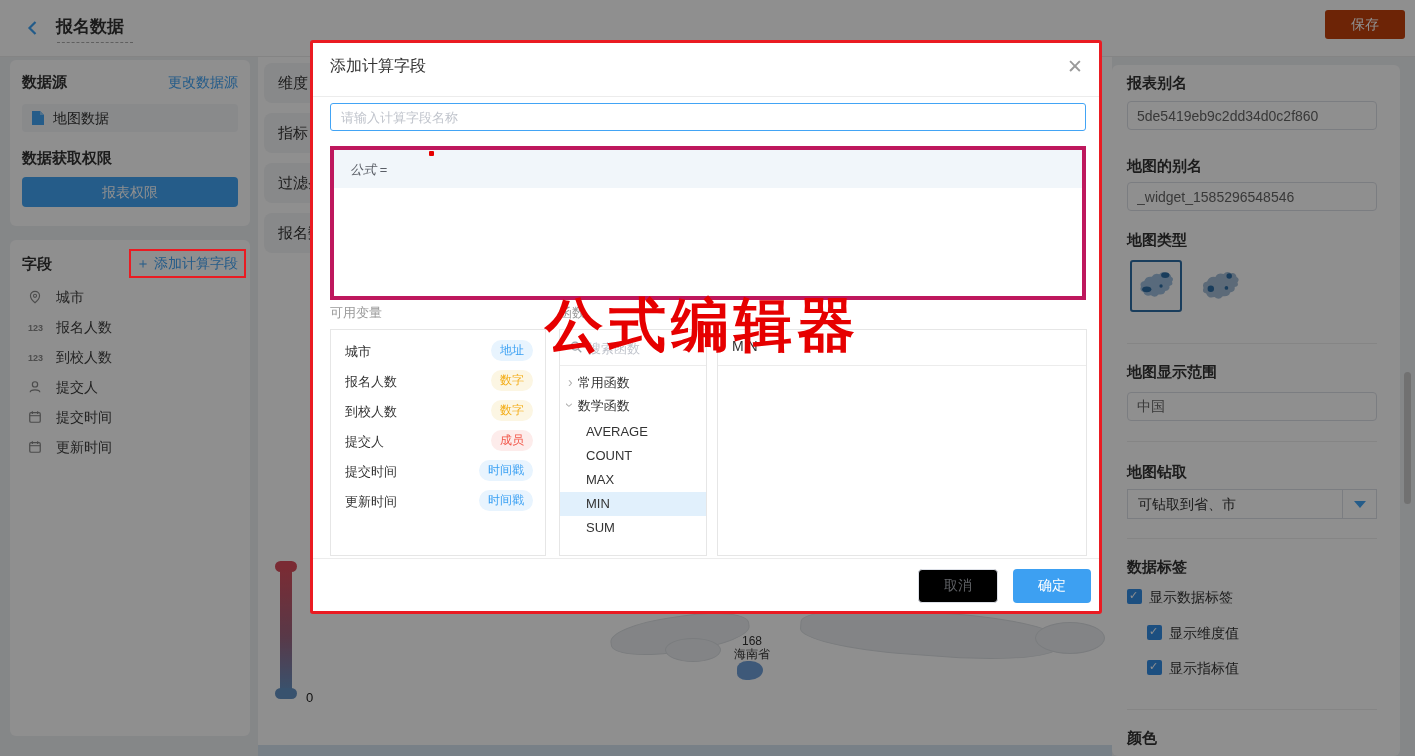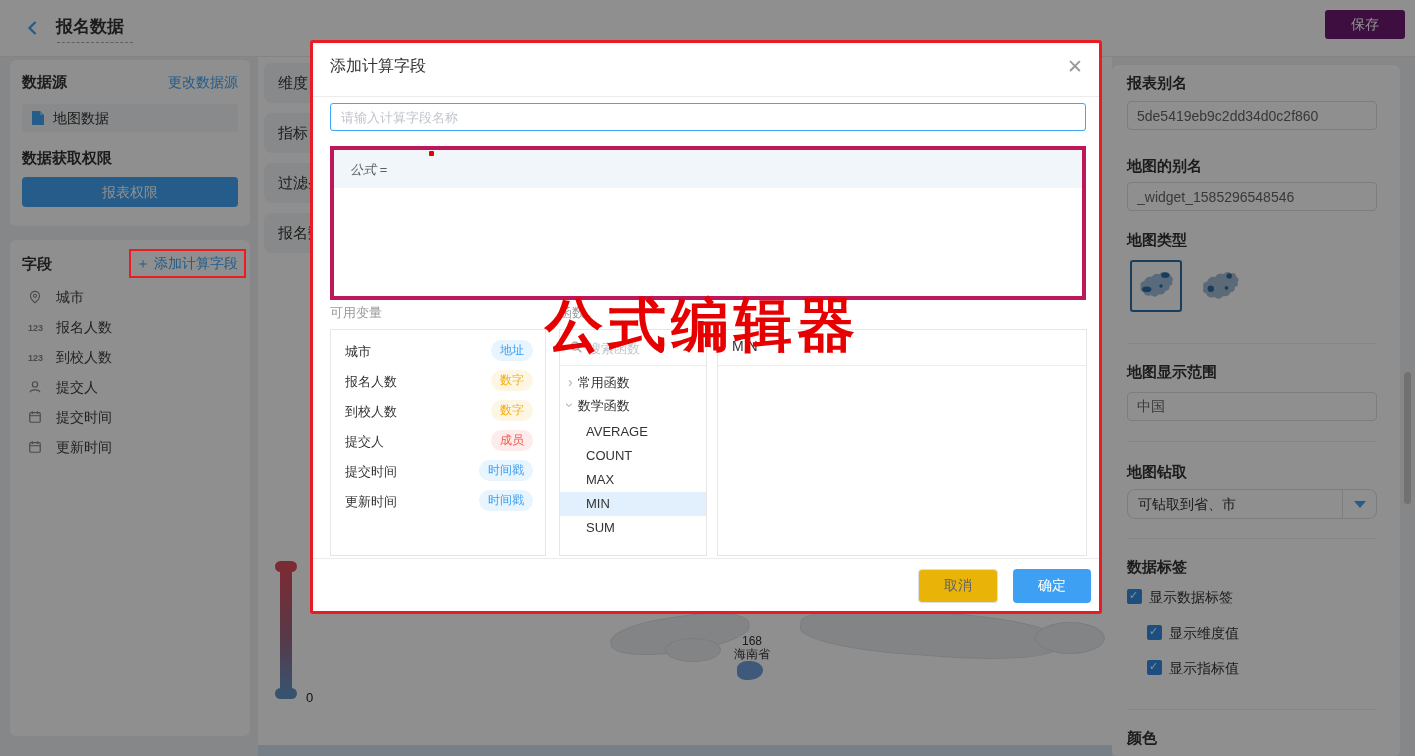--- a/index.html
+++ b/index.html
@@ -12,7 +12,7 @@
   .back-icon { left:24px; top:19px; }
   .page-title { left:56px; top:15px; font-size:17px; font-weight:bold; color:#333; }
   .title-underline { left:57px; top:42px; width:76px; border-bottom:1px dashed #aaa; }
-  .save-btn { left:1325px; top:10px; width:80px; height:29px; background:#701a75; color:#fff; font-size:14px; border:none; border-radius:3px; text-align:center; line-height:29px; cursor:pointer; }
+  .save-btn { left:1325px; top:10px; width:80px; height:29px; background:#c2410c; color:#fff; font-size:14px; border:none; border-radius:3px; text-align:center; line-height:29px; cursor:pointer; }
 
   .card { background:#fff; border-radius:6px; }
   .card1 { left:10px; top:60px; width:240px; height:166px; z-index:1; }

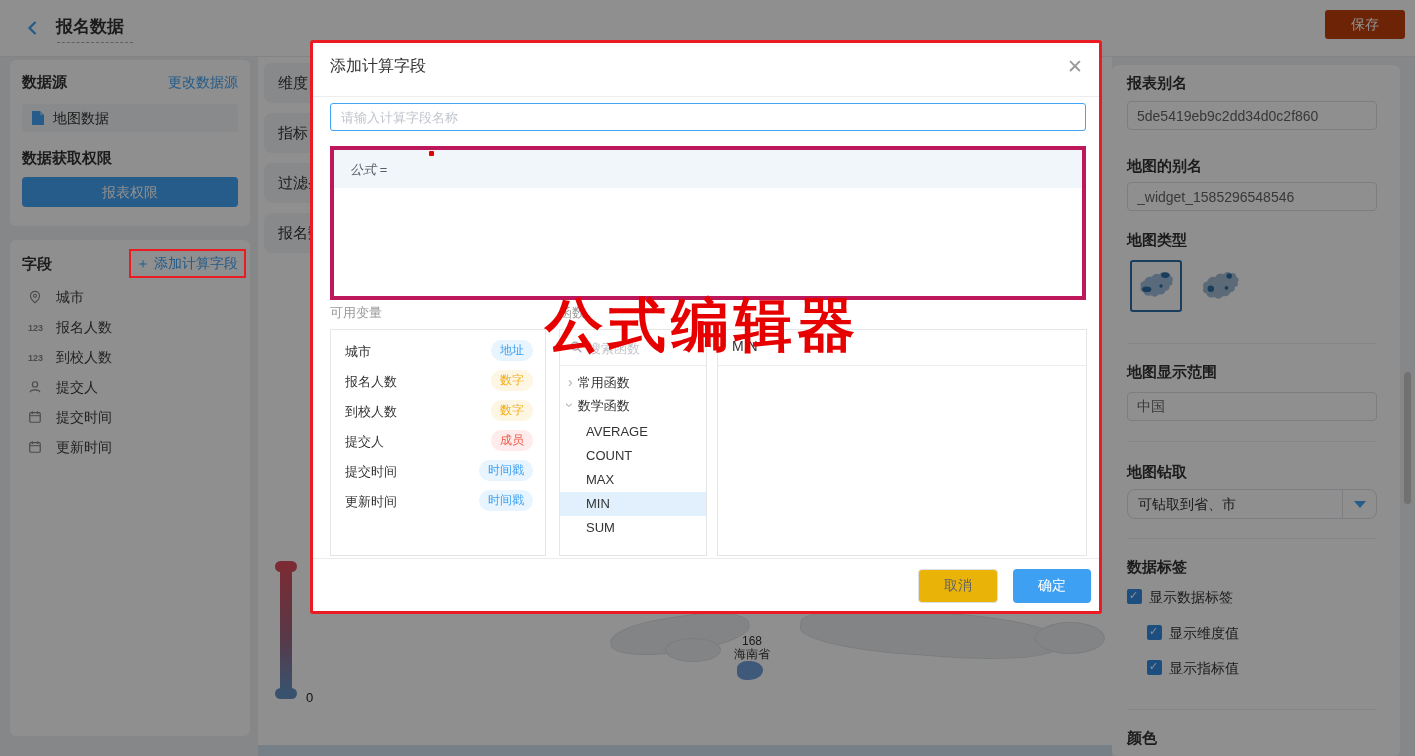--- a/index.html
+++ b/index.html
@@ -45,7 +45,7 @@
   .r-div { position:absolute; left:15px; width:250px; border-top:1px solid #ededed; }
   .thumb1 { position:absolute; left:18px; top:195px; width:52px; height:52px; border:2px solid #2e6da4; border-radius:3px; background:#fdfdfd; display:flex; align-items:center; justify-content:center; cursor:pointer; }
   .thumb2 { position:absolute; left:82px; top:201px; width:52px; height:42px; display:flex; align-items:center; justify-content:center; cursor:pointer; }
-  .r-select { position:absolute; left:15px; top:424px; width:250px; height:30px; border:1px solid #dcdfe6; border-radius:8px; background:#fff; cursor:pointer; }
+  .r-select { position:absolute; left:15px; top:424px; width:250px; height:30px; border:1px solid #dcdfe6; border-radius:0; background:#fff; cursor:pointer; }
   .r-select .val { position:absolute; left:10px; top:6px; font-size:14px; color:#333; }
   .r-select .caret-box { position:absolute; right:0; top:0; width:34px; height:28px; border-left:1px solid #dcdfe6; }
   .caret { position:absolute; left:11px; top:11px; width:0; height:0; border-left:6px solid transparent; border-right:6px solid transparent; border-top:7px solid #42a4f5; }

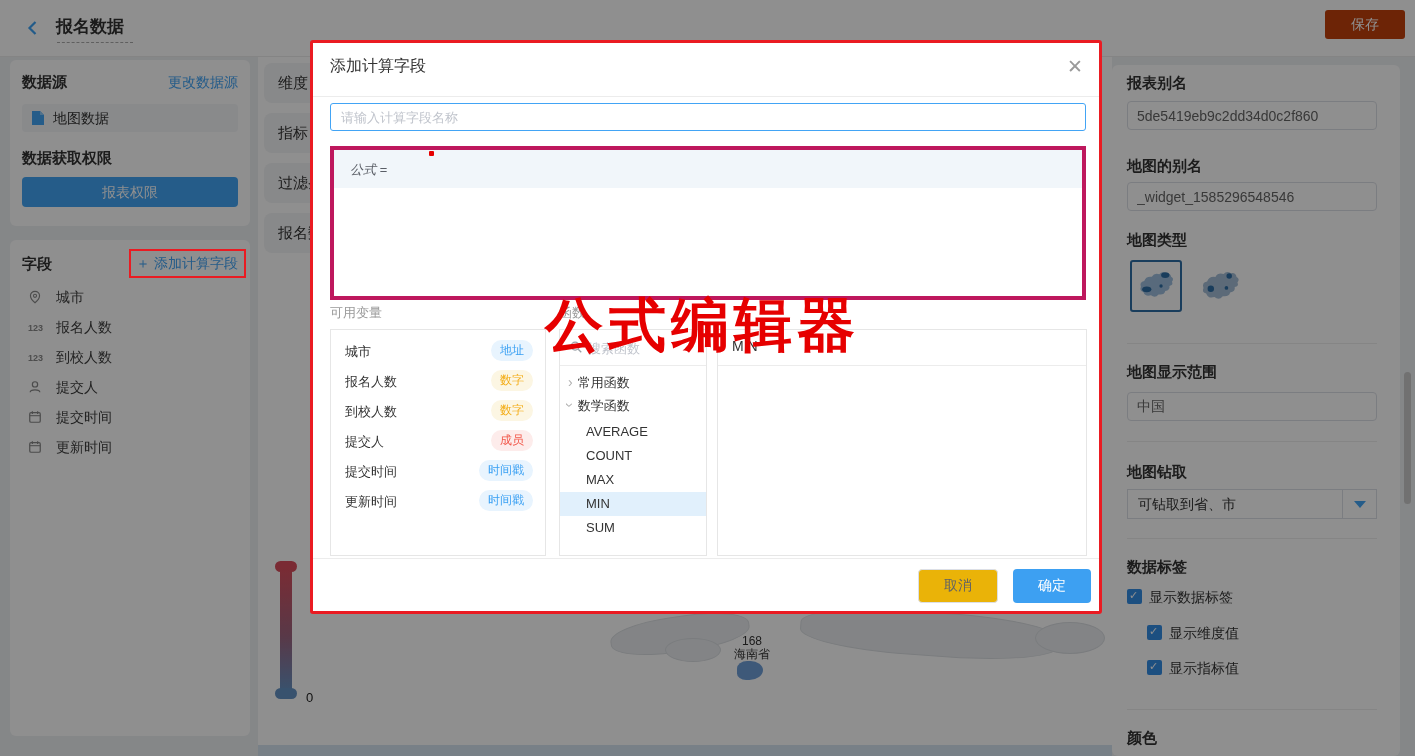--- a/index.html
+++ b/index.html
@@ -93,7 +93,7 @@
   .fn-purple { color:#8250b4; }
   .doc-pill { color:#3aa0f3; background:#e3f2fd; border-radius:3px; padding:1px 7px; }
   .m-fdiv { left:0; top:515px; width:786px; border-top:1px solid #ececec; }
-  .m-cancel { left:605px; top:526px; width:80px; height:34px; background:#eab308; border:1px solid #dcdfe6; border-radius:4px; font-size:14px; color:#606266; cursor:pointer; }
+  .m-cancel { left:605px; top:526px; width:80px; height:34px; background:#000000; border:1px solid #dcdfe6; border-radius:4px; font-size:14px; color:#606266; cursor:pointer; }
   .m-ok { left:700px; top:526px; width:78px; height:34px; background:#3da0f2; border:none; border-radius:4px; font-size:14px; color:#fff; cursor:pointer; }
 
   

